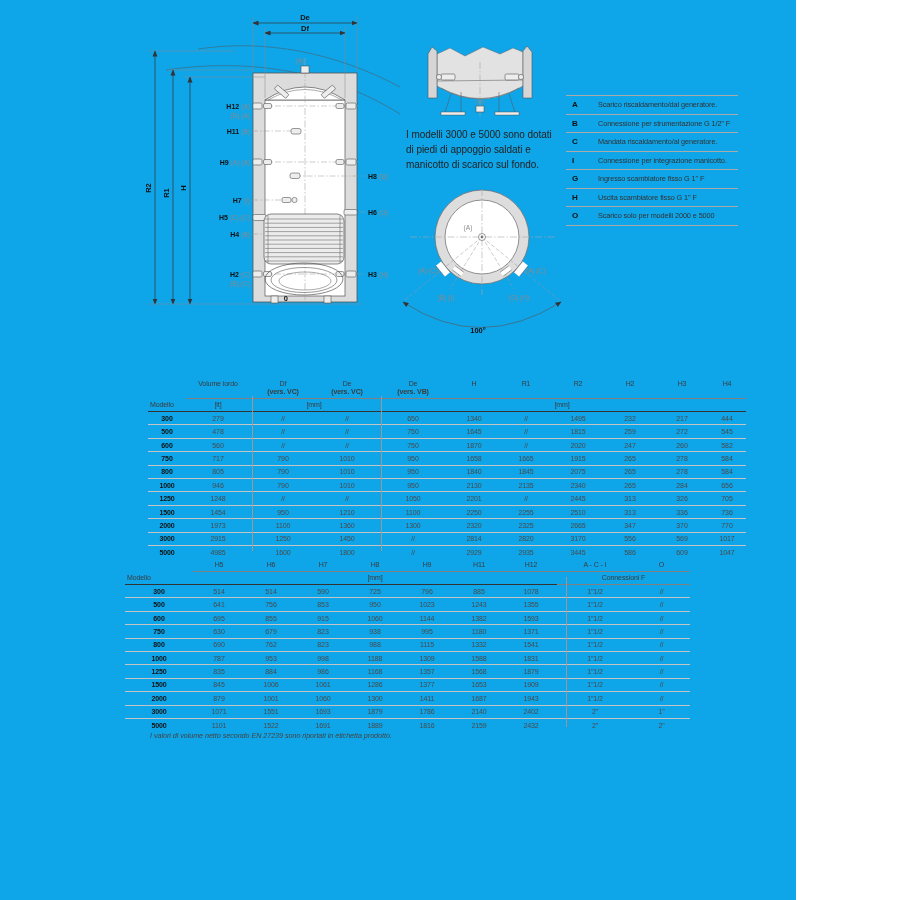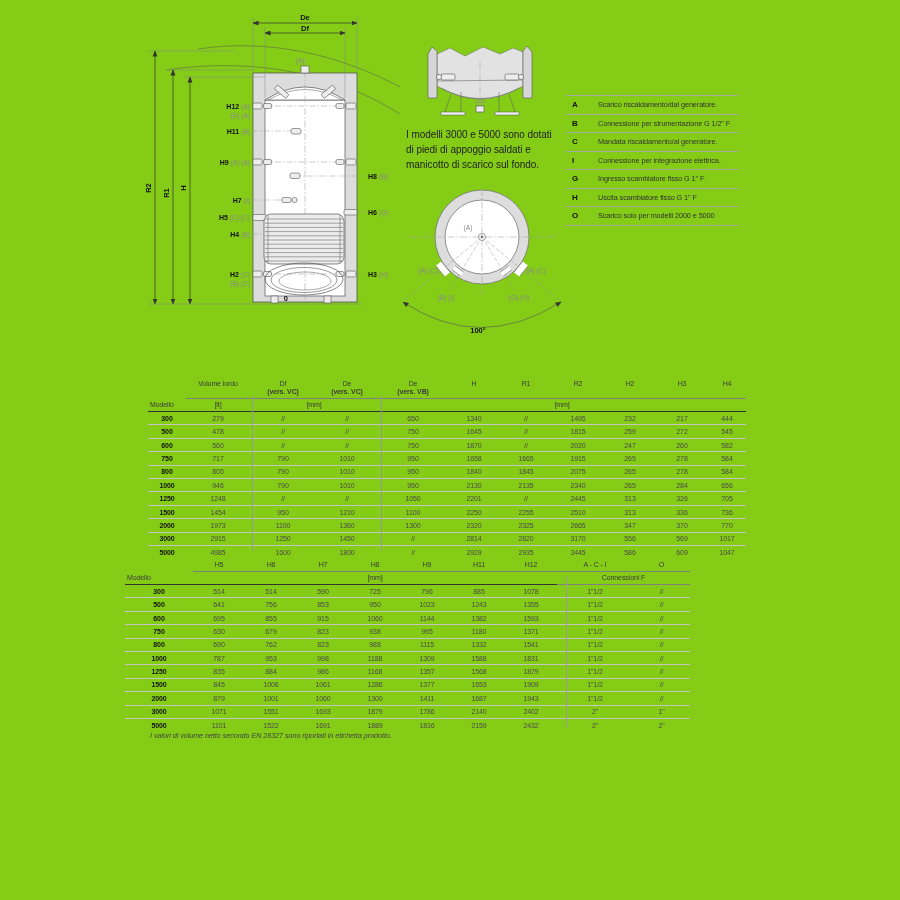--- a/index.html
+++ b/index.html
@@ -3,7 +3,7 @@
 <meta charset="utf-8">
 <style>
   html,body{margin:0;padding:0;background:#fff;}
-  .page{position:relative;width:900px;height:900px;background:#84cc16;overflow:hidden;
+  .page{position:relative;width:796px;height:900px;background:#0ea5e9;overflow:hidden;
         font-family:"Liberation Sans",sans-serif;}
   .abs{position:absolute;}
 

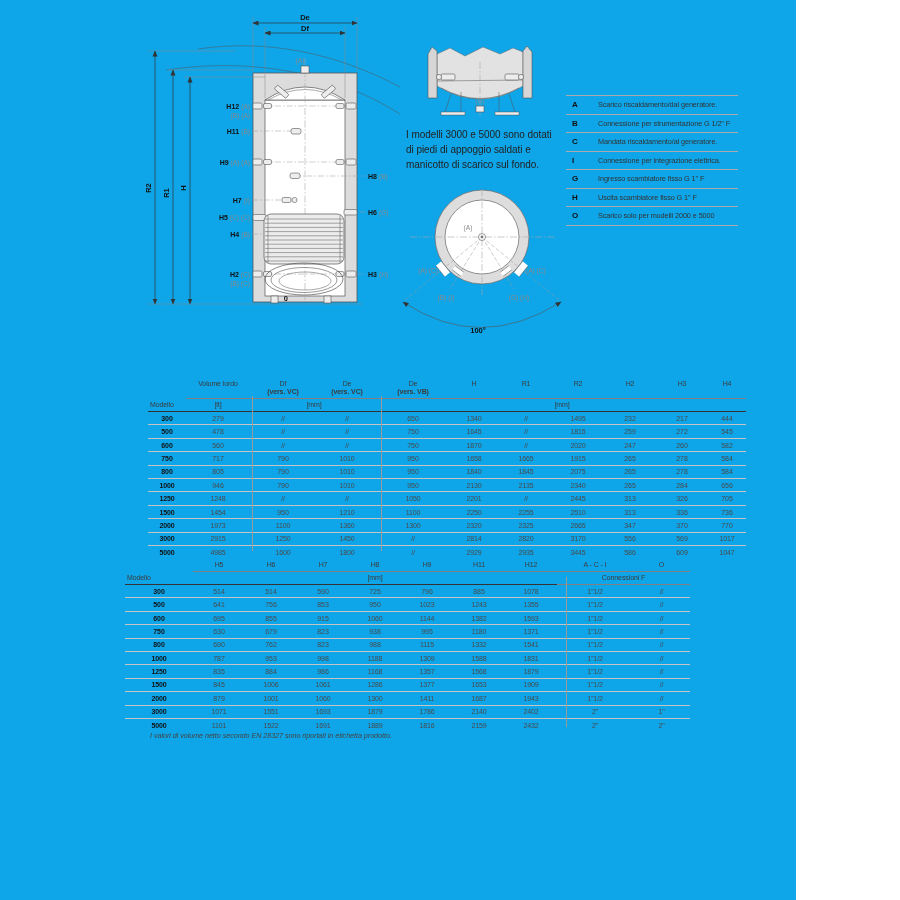--- a/index.html
+++ b/index.html
@@ -269,7 +269,7 @@
       </div>
     <div class="lrow">
         <span class="lkey">I</span>
-        <span class="ldesc">Connessione per integrazione elettrica.</span>
+        <span class="ldesc">Connessione per integrazione manicotto.</span>
       </div>
     <div class="lrow">
         <span class="lkey">G</span>

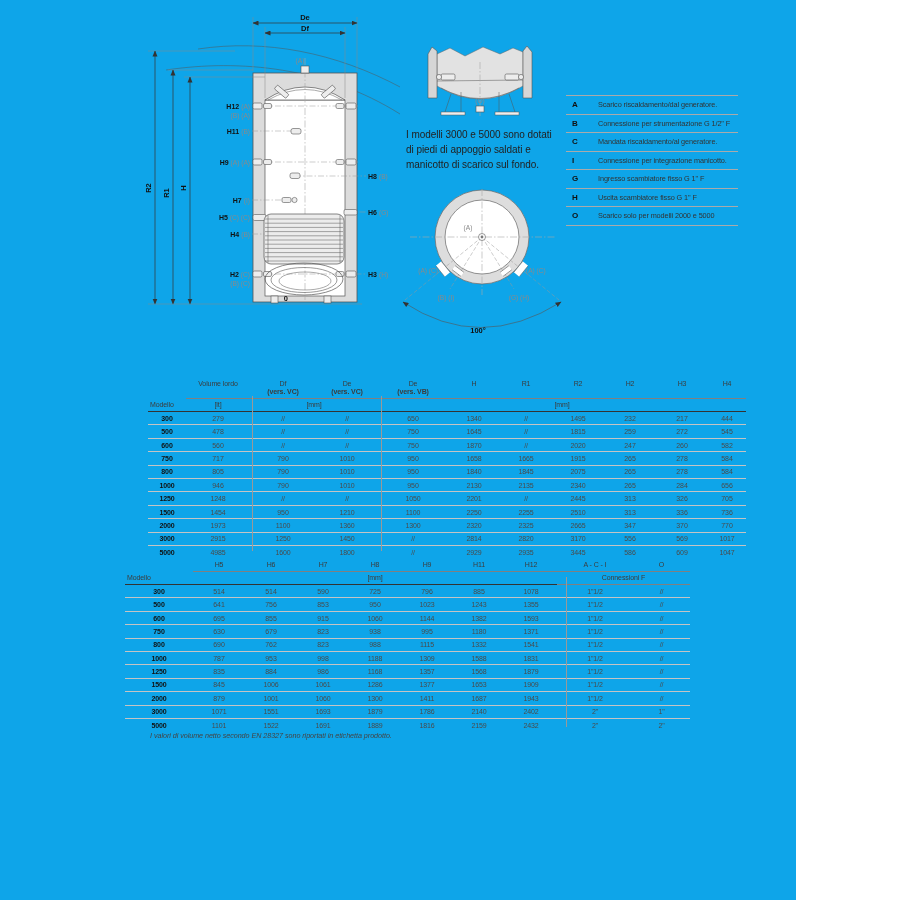--- a/index.html
+++ b/index.html
@@ -636,7 +636,7 @@
   </table>
   <div class="vline" style="left:566px;top:577px;height:150px"></div>
 
-  <div class="abs footnote" style="left:150px;top:731px">I valori di volume netto secondo EN 28327 sono riportati in etichetta prodotto.</div>
+  <div class="abs footnote" style="left:150px;top:731px">I valori di volume netto secondo EN 27239 sono riportati in etichetta prodotto.</div>
 
 </div>
 

